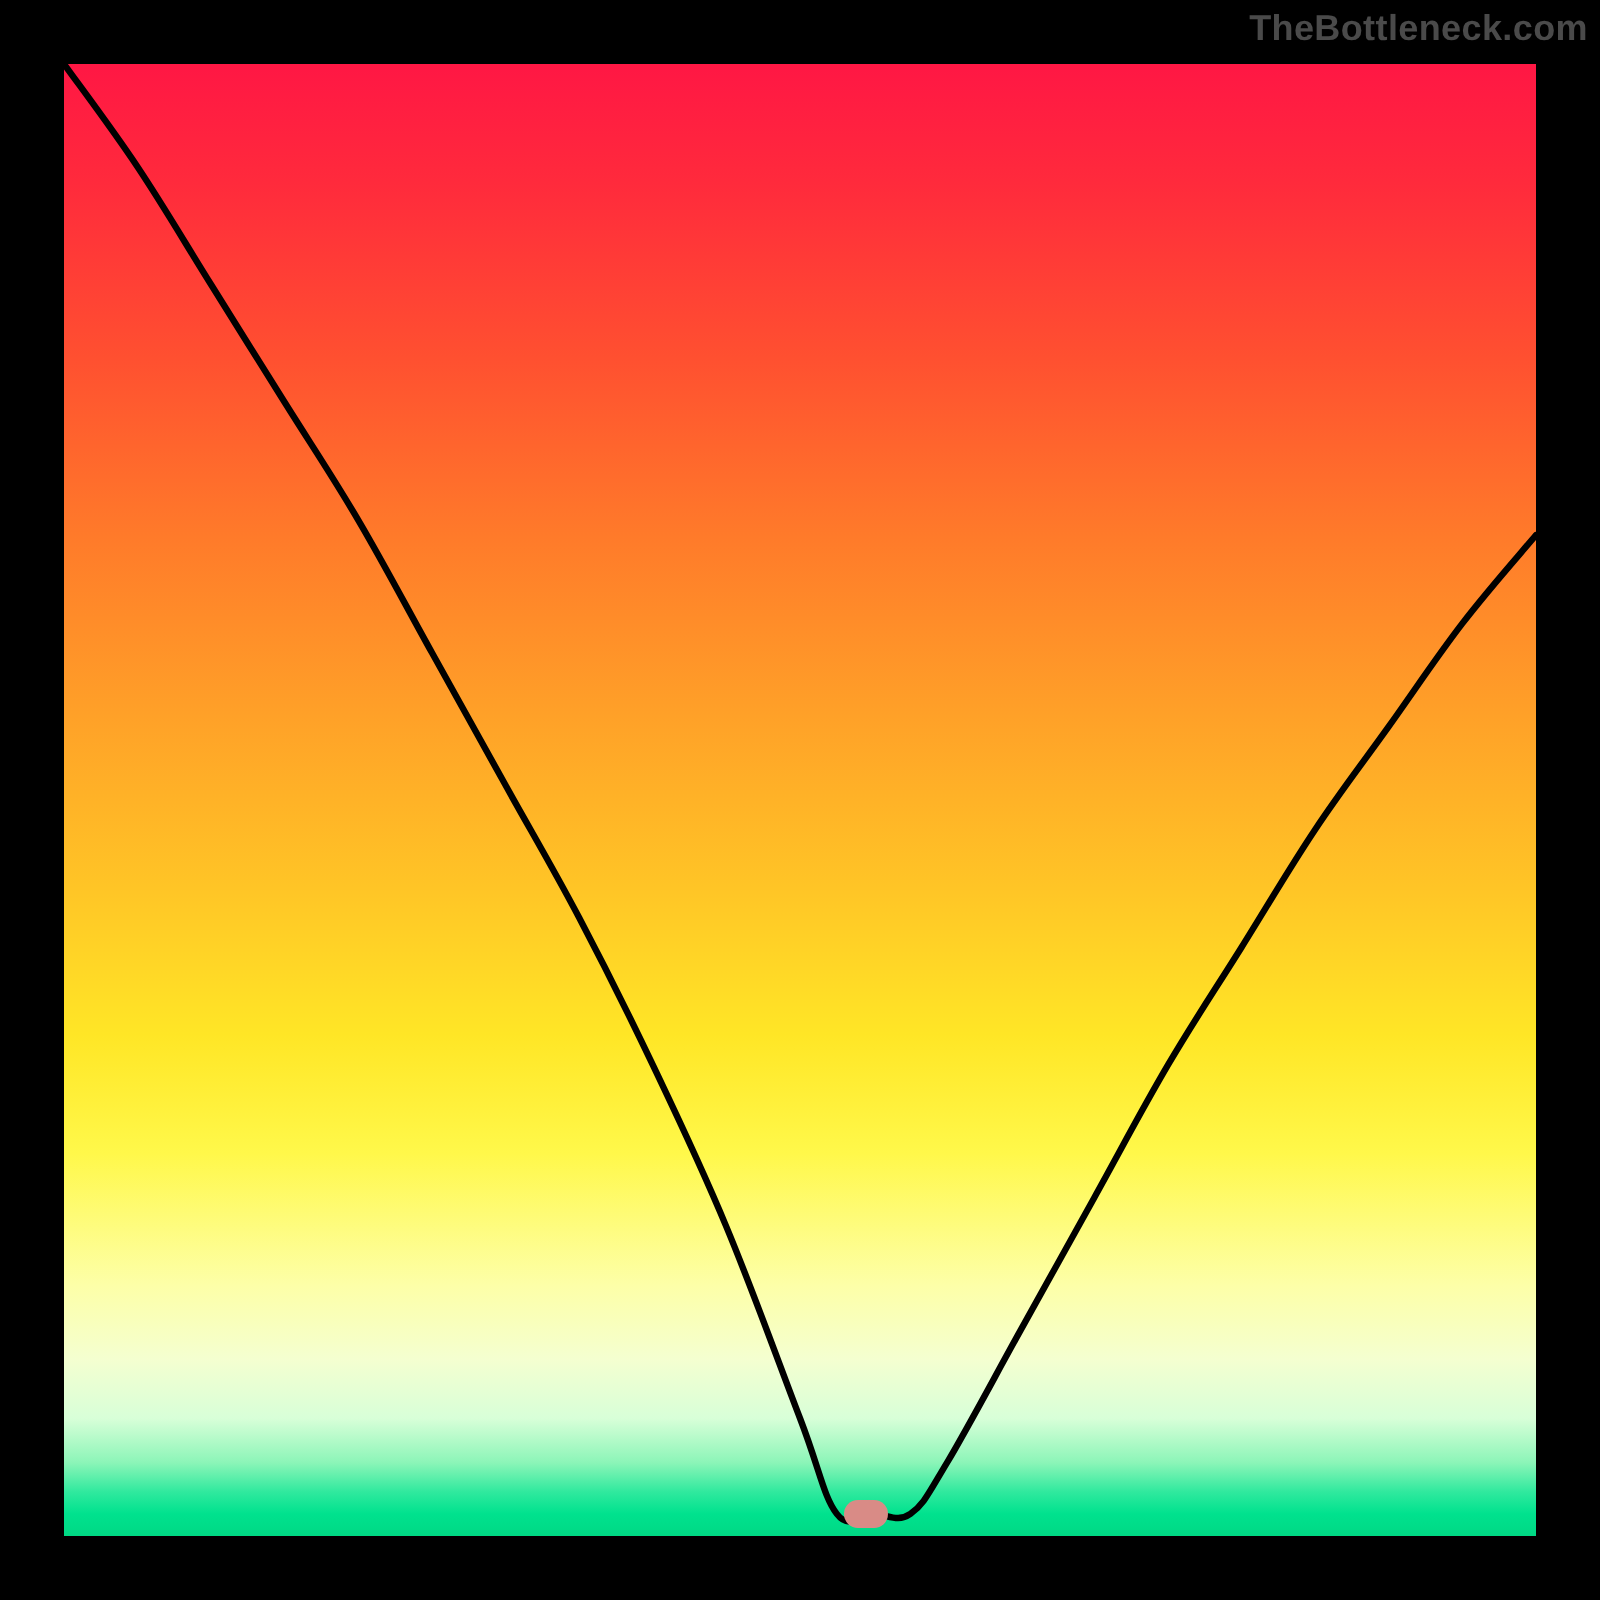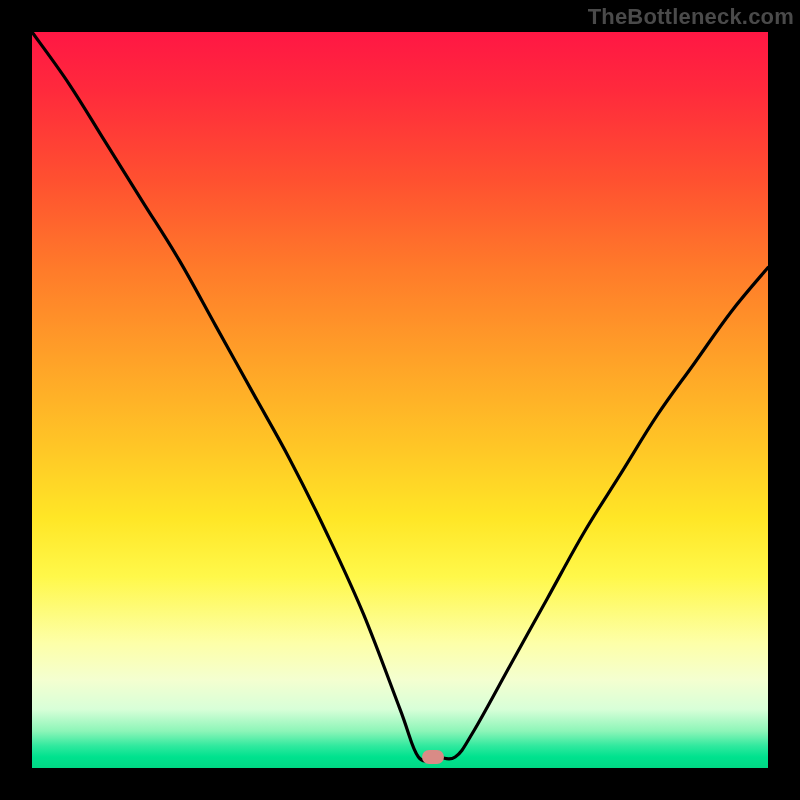--- a/index.html
+++ b/index.html
@@ -64,7 +64,7 @@
     top: 4px;
     right: 6px;
     color: #4a4a4a;
-    font-size: 22px;
+    font-size: 18px;
     font-weight: 600;
     letter-spacing: 0.2px;
     pointer-events: none;

